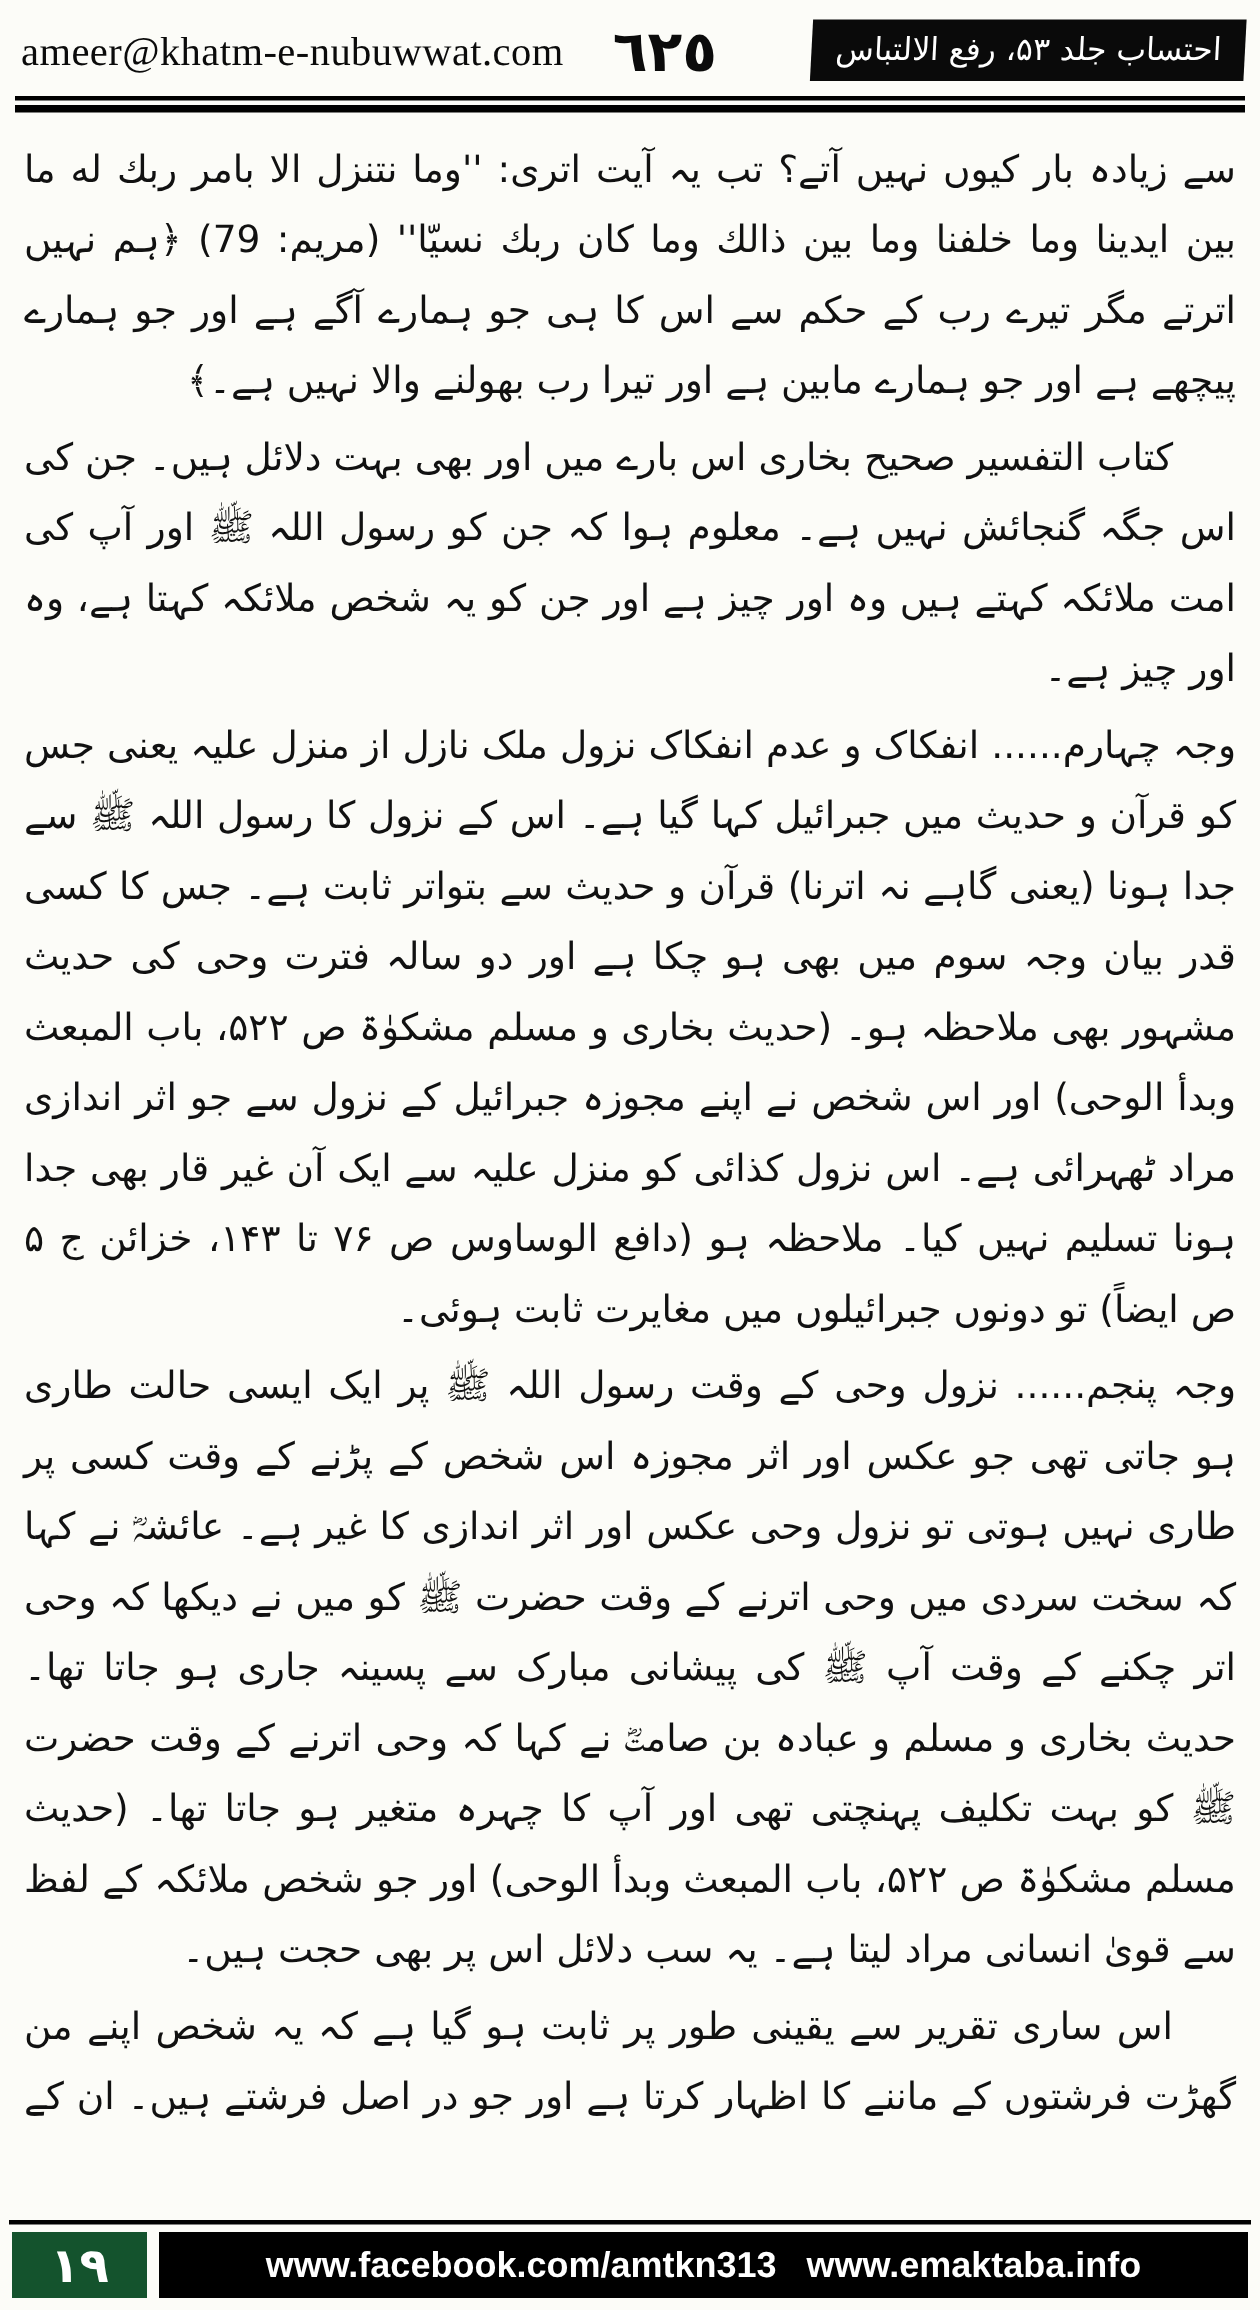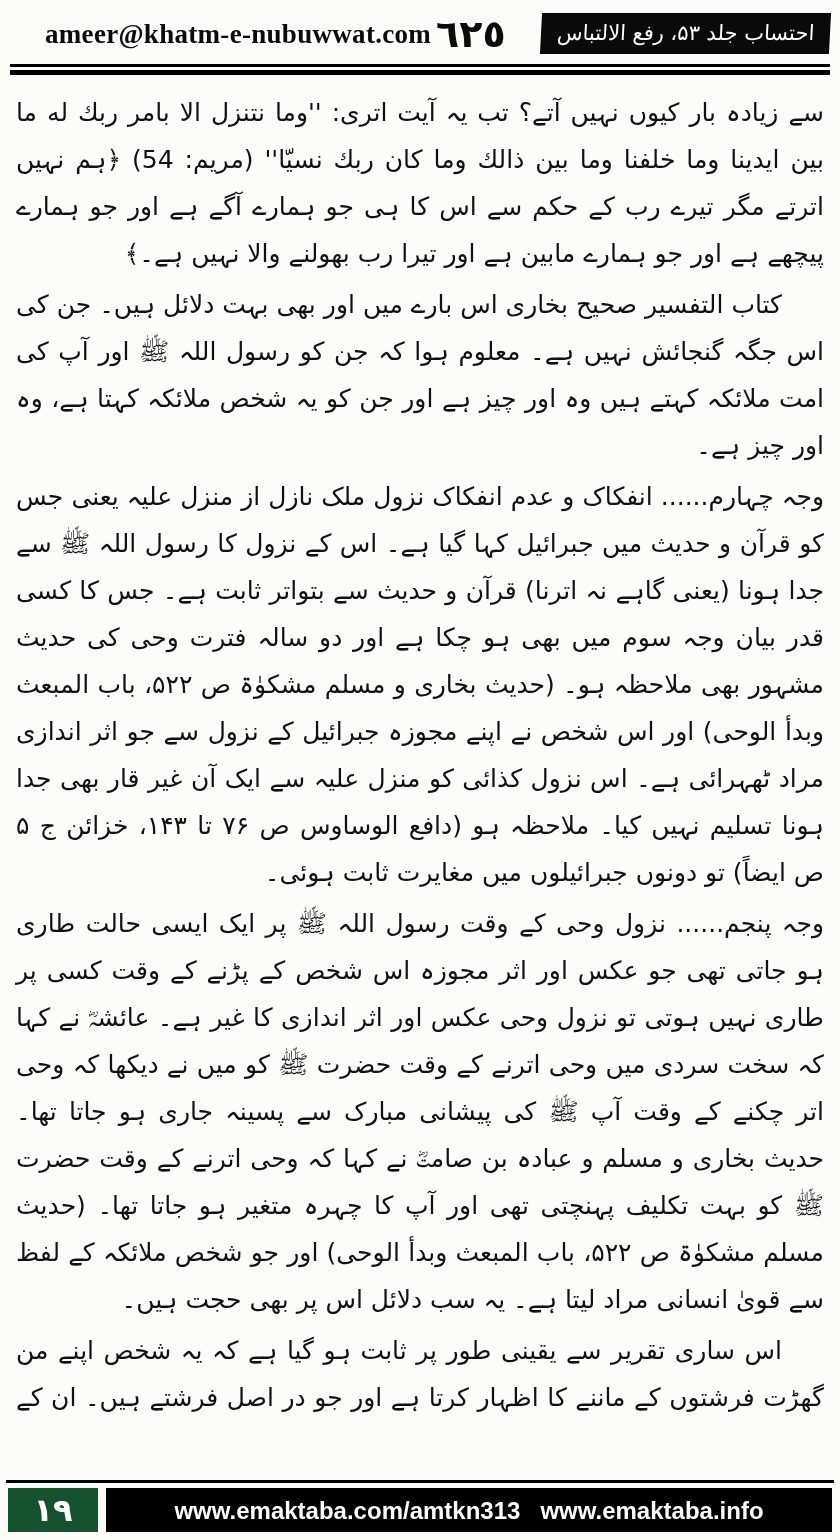--- a/index.html
+++ b/index.html
@@ -19,8 +19,8 @@
   }
   .email {
     font-family:"Liberation Serif", serif;
-    font-weight:bold; font-size:27px; color:#0b0b0b;
-    letter-spacing:.3px; white-space:nowrap;margin-left:31px;
+    font-weight:normal; font-size:27px; color:#0b0b0b;
+    letter-spacing:.3px; white-space:nowrap;
   }
   .page-num-top {
     font-size:38px; font-weight:bold; color:#0b0b0b;

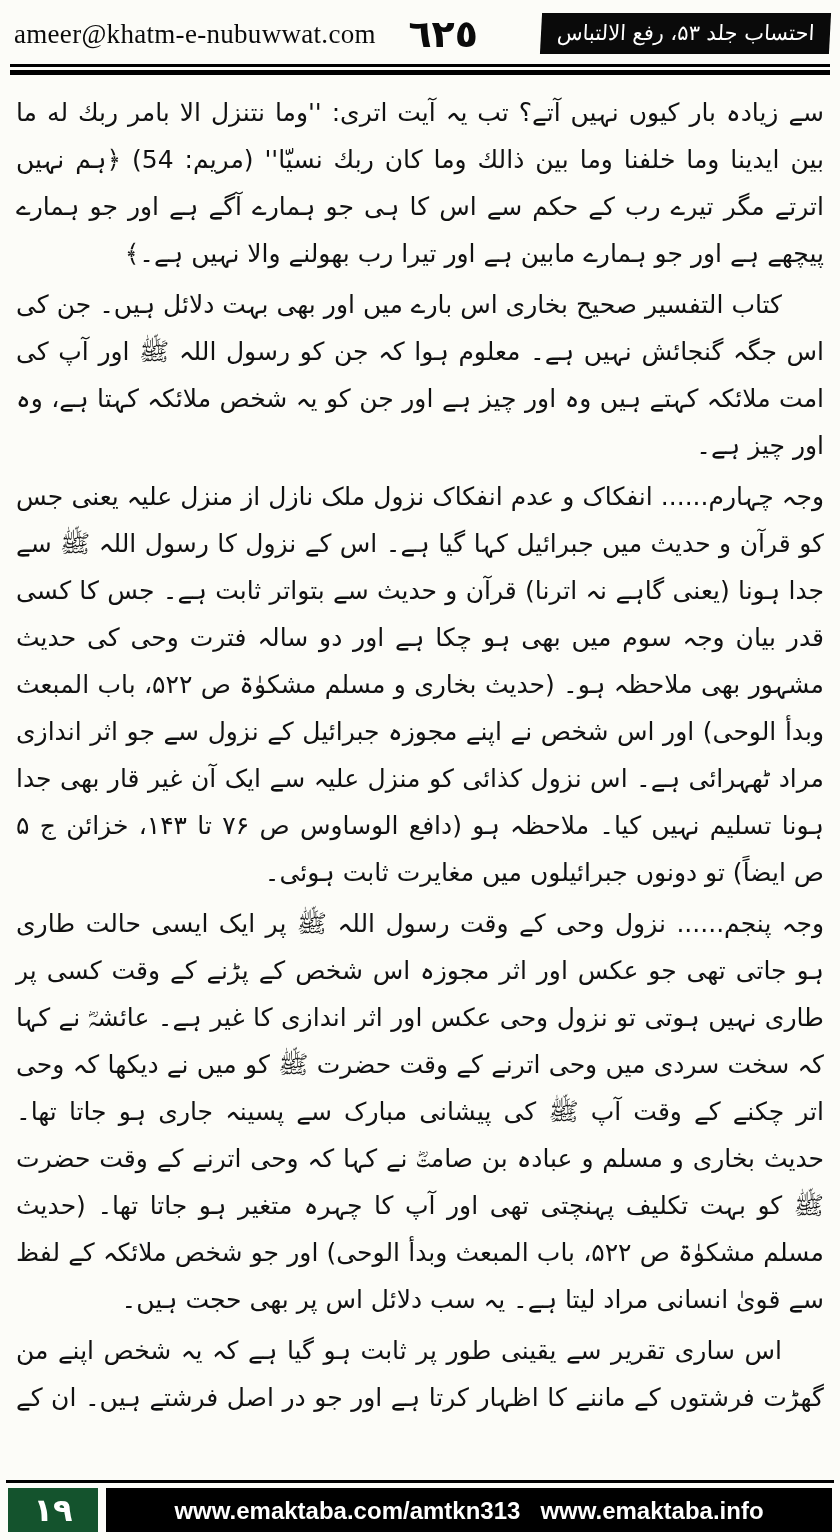--- a/index.html
+++ b/index.html
@@ -87,7 +87,7 @@
   <div class="rule-bottom"></div>
 
   <div class="content">
-    <p>سے زیادہ بار کیوں نہیں آتے؟ تب یہ آیت اتری: ''وما نتنزل الا بامر ربك له ما بين ايدينا وما خلفنا وما بين ذالك وما كان ربك نسيّا'' (مريم: 54) ﴿ہم نہیں اترتے مگر تیرے رب کے حکم سے اس کا ہی جو ہمارے آگے ہے اور جو ہمارے پیچھے ہے اور جو ہمارے مابین ہے اور تیرا رب بھولنے والا نہیں ہے۔﴾</p>
+    <p>سے زیادہ بار کیوں نہیں آتے؟ تب یہ آیت اتری: ''وما نتنزل الا بامر ربك له ما بين ايدينا وما خلفنا وما بين ذالك وما كان ربك نسيّا'' (مريم: 79) ﴿ہم نہیں اترتے مگر تیرے رب کے حکم سے اس کا ہی جو ہمارے آگے ہے اور جو ہمارے پیچھے ہے اور جو ہمارے مابین ہے اور تیرا رب بھولنے والا نہیں ہے۔﴾</p>
     <p class="indent">کتاب التفسیر صحیح بخاری اس بارے میں اور بھی بہت دلائل ہیں۔ جن کی اس جگہ گنجائش نہیں ہے۔ معلوم ہوا کہ جن کو رسول اللہ ﷺ اور آپ کی امت ملائکہ کہتے ہیں وہ اور چیز ہے اور جن کو یہ شخص ملائکہ کہتا ہے، وہ اور چیز ہے۔</p>
     <p>وجہ چہارم...... انفکاک و عدم انفکاک نزول ملک نازل از منزل علیہ یعنی جس کو قرآن و حدیث میں جبرائیل کہا گیا ہے۔ اس کے نزول کا رسول اللہ ﷺ سے جدا ہونا (یعنی گاہے نہ اترنا) قرآن و حدیث سے بتواتر ثابت ہے۔ جس کا کسی قدر بیان وجہ سوم میں بھی ہو چکا ہے اور دو سالہ فترت وحی کی حدیث مشہور بھی ملاحظہ ہو۔ (حدیث بخاری و مسلم مشکوٰۃ ص ۵۲۲، باب المبعث وبدأ الوحی) اور اس شخص نے اپنے مجوزہ جبرائیل کے نزول سے جو اثر اندازی مراد ٹھہرائی ہے۔ اس نزول کذائی کو منزل علیہ سے ایک آن غیر قار بھی جدا ہونا تسلیم نہیں کیا۔ ملاحظہ ہو (دافع الوساوس ص ۷۶ تا ۱۴۳، خزائن ج ۵ ص ایضاً) تو دونوں جبرائیلوں میں مغایرت ثابت ہوئی۔</p>
     <p>وجہ پنجم...... نزول وحی کے وقت رسول اللہ ﷺ پر ایک ایسی حالت طاری ہو جاتی تھی جو عکس اور اثر مجوزہ اس شخص کے پڑنے کے وقت کسی پر طاری نہیں ہوتی تو نزول وحی عکس اور اثر اندازی کا غیر ہے۔ عائشہؓ نے کہا کہ سخت سردی میں وحی اترنے کے وقت حضرت ﷺ کو میں نے دیکھا کہ وحی اتر چکنے کے وقت آپ ﷺ کی پیشانی مبارک سے پسینہ جاری ہو جاتا تھا۔ حدیث بخاری و مسلم و عبادہ بن صامتؓ نے کہا کہ وحی اترنے کے وقت حضرت ﷺ کو بہت تکلیف پہنچتی تھی اور آپ کا چہرہ متغیر ہو جاتا تھا۔ (حدیث مسلم مشکوٰۃ ص ۵۲۲، باب المبعث وبدأ الوحی) اور جو شخص ملائکہ کے لفظ سے قویٰ انسانی مراد لیتا ہے۔ یہ سب دلائل اس پر بھی حجت ہیں۔</p>

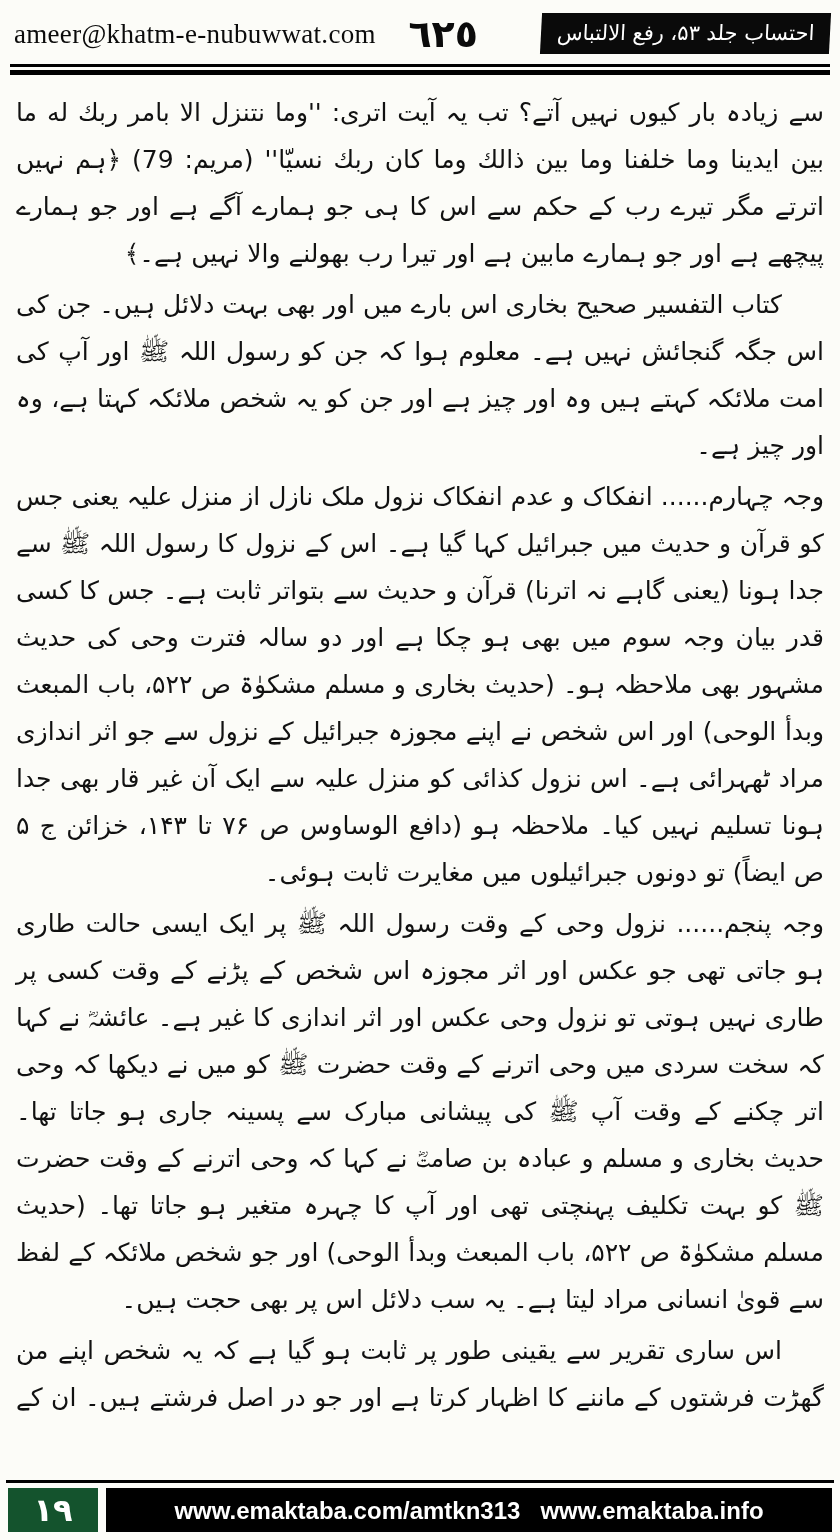--- a/index.html
+++ b/index.html
@@ -99,7 +99,7 @@
     <div class="footer-bar">
       <div class="footer-pagebox">۱۹</div>
       <div class="footer-links">
-        <span>www.emaktaba.com/amtkn313</span>
+        <span>www.facebook.com/amtkn313</span>
         <span>www.emaktaba.info</span>
       </div>
     </div>

